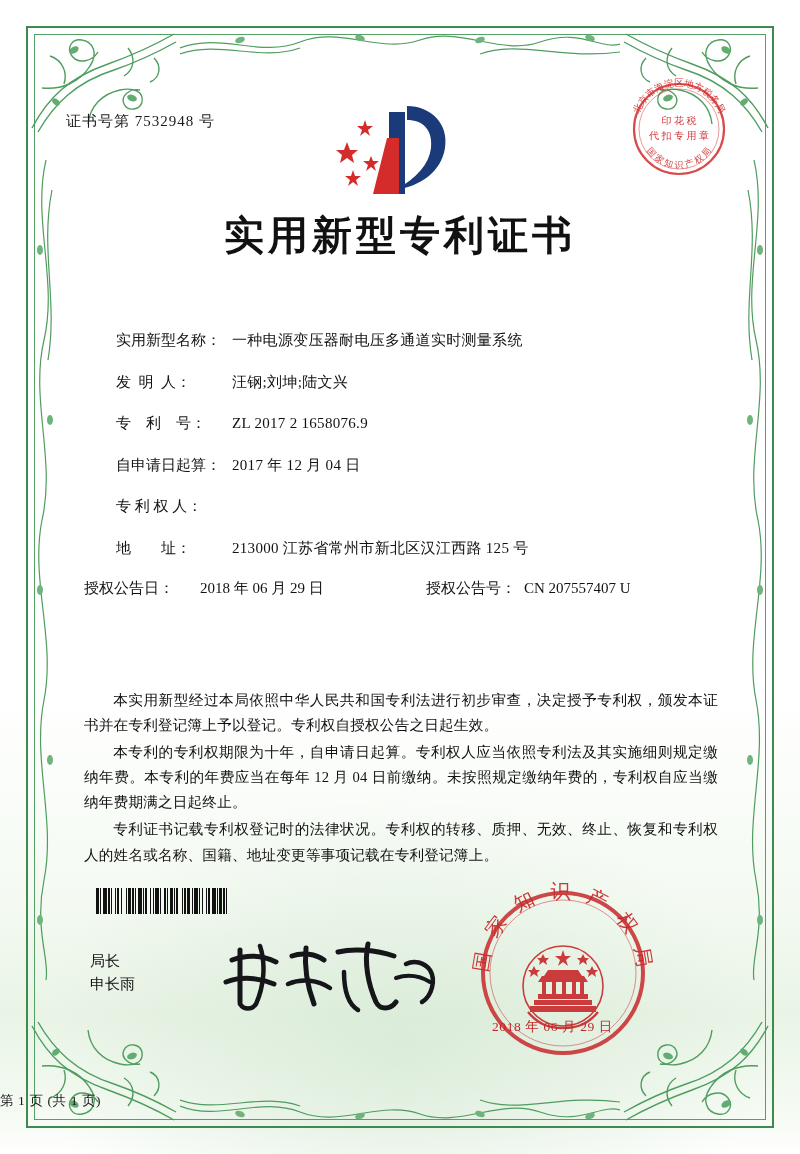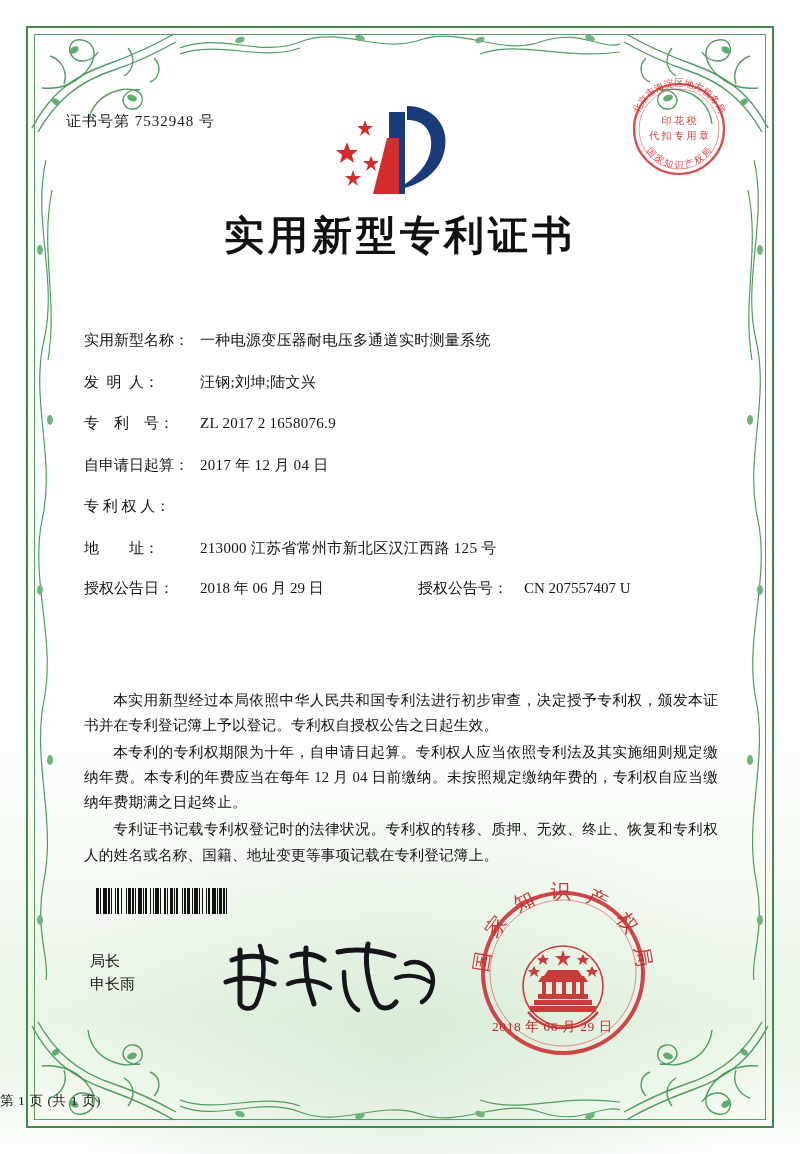--- a/index.html
+++ b/index.html
@@ -111,6 +111,7 @@
     flex: 0 0 116px;
     letter-spacing: 0px;
     white-space: pre;
+    margin-left: 32px;
   }
   .field-value {
     flex: 1 1 auto;

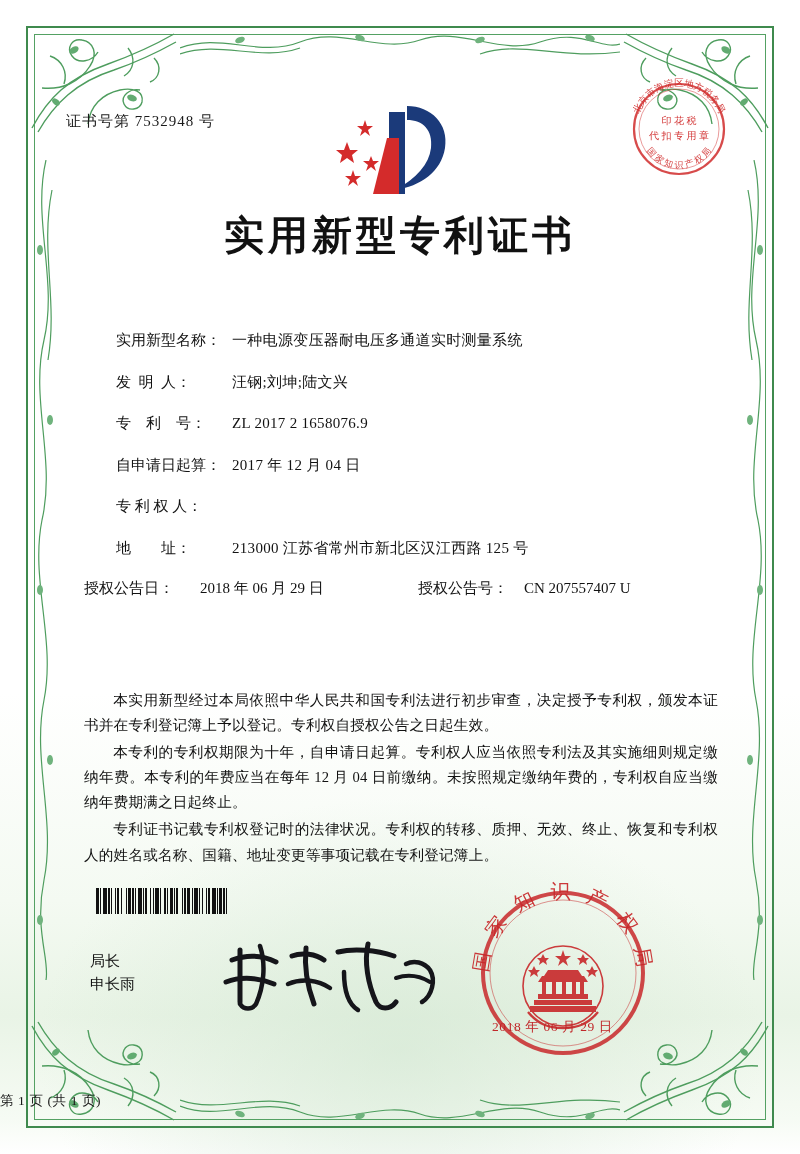--- a/index.html
+++ b/index.html
@@ -126,7 +126,7 @@
   }
   .row-inline .seg1-label { flex: 0 0 116px; white-space: pre; }
   .row-inline .seg1-value { flex: 0 0 218px; }
-  .row-inline .seg2-label { flex: 0 0 106px; white-space: pre; }
+  .row-inline .seg2-label { flex: 0 0 106px; white-space: pre; text-align: center; }
   .row-inline .seg2-value { flex: 1 1 auto; }
 
   

